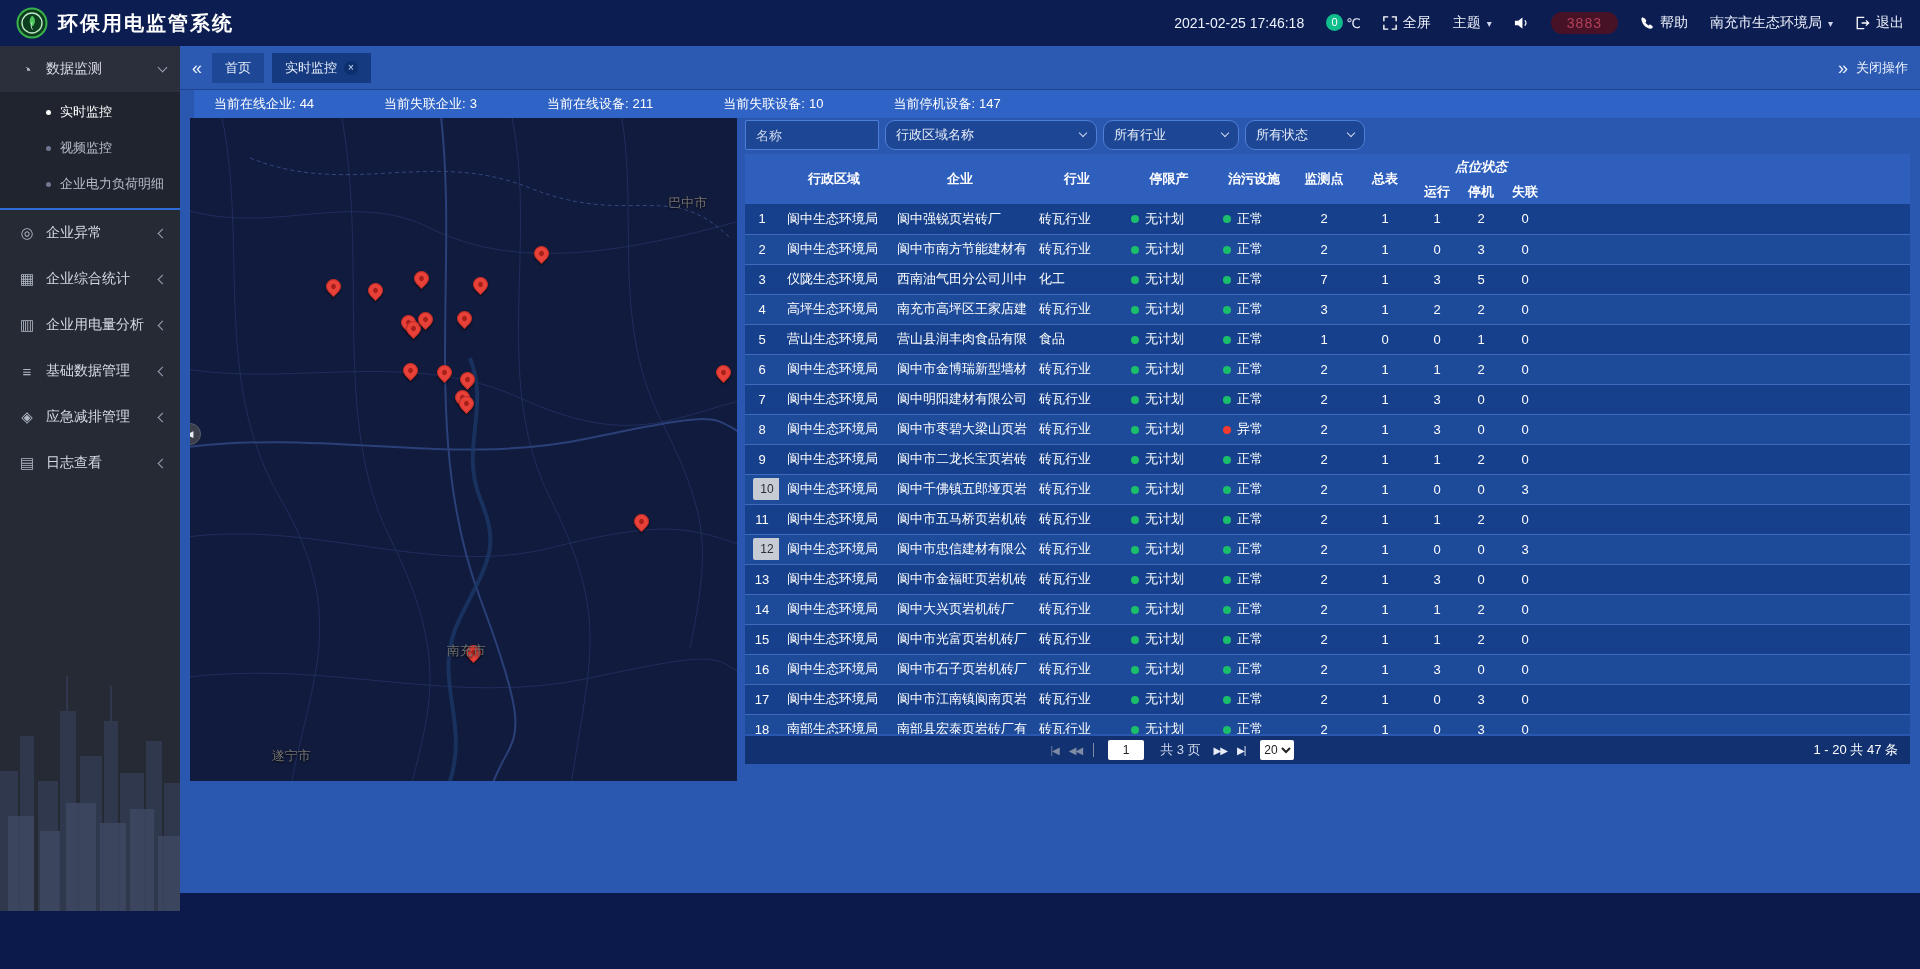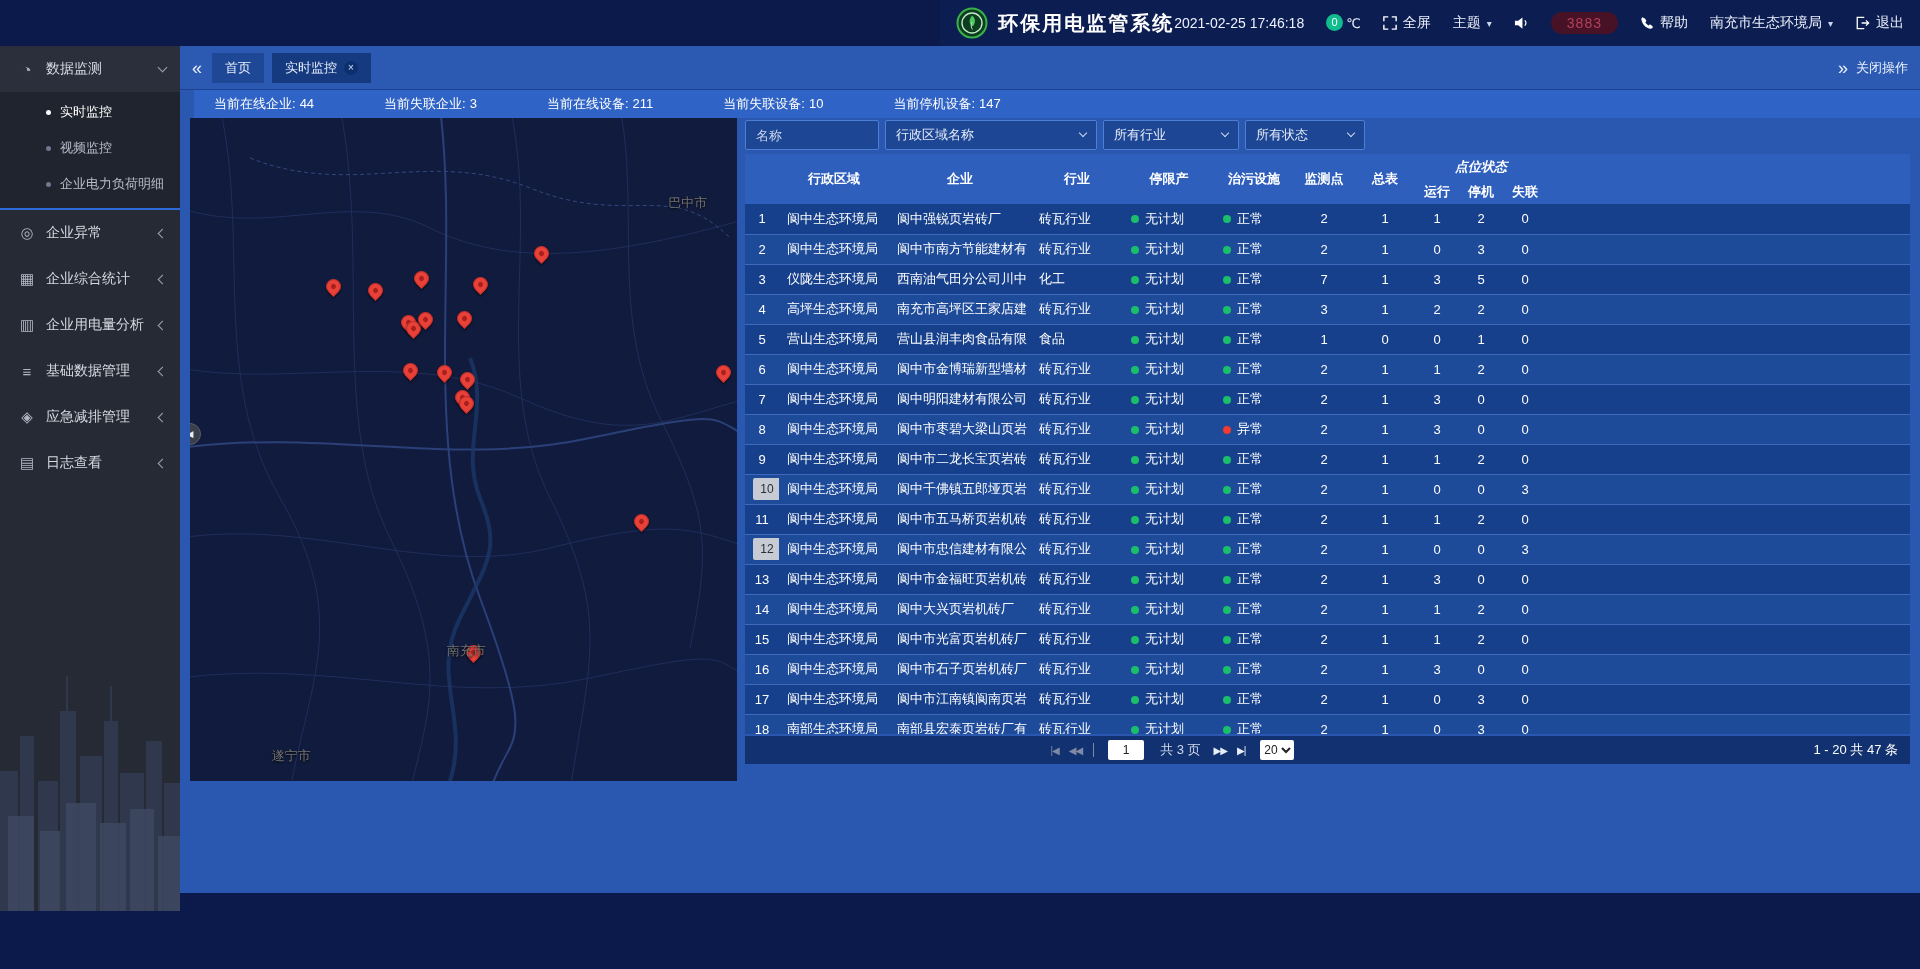--- a/index.html
+++ b/index.html
@@ -5,7 +5,7 @@
   * { box-sizing: border-box; margin: 0; padding: 0; }
   html,body { width:1920px; height:969px; overflow:hidden; }
   body { font-family: "Liberation Sans", "DejaVu Sans", sans-serif; background:#0b1a4a; }
-  .app { width:1920px; height:911px; display:flex; flex-direction:column; overflow:hidden;align-items:flex-end; }
+  .app { width:1920px; height:911px; display:flex; flex-direction:column; overflow:hidden; }
 
   
   .topbar { height:46px; background:#0c1d52; display:flex; align-items:center; padding:0 16px; color:#edf1fb; flex-shrink:0; }

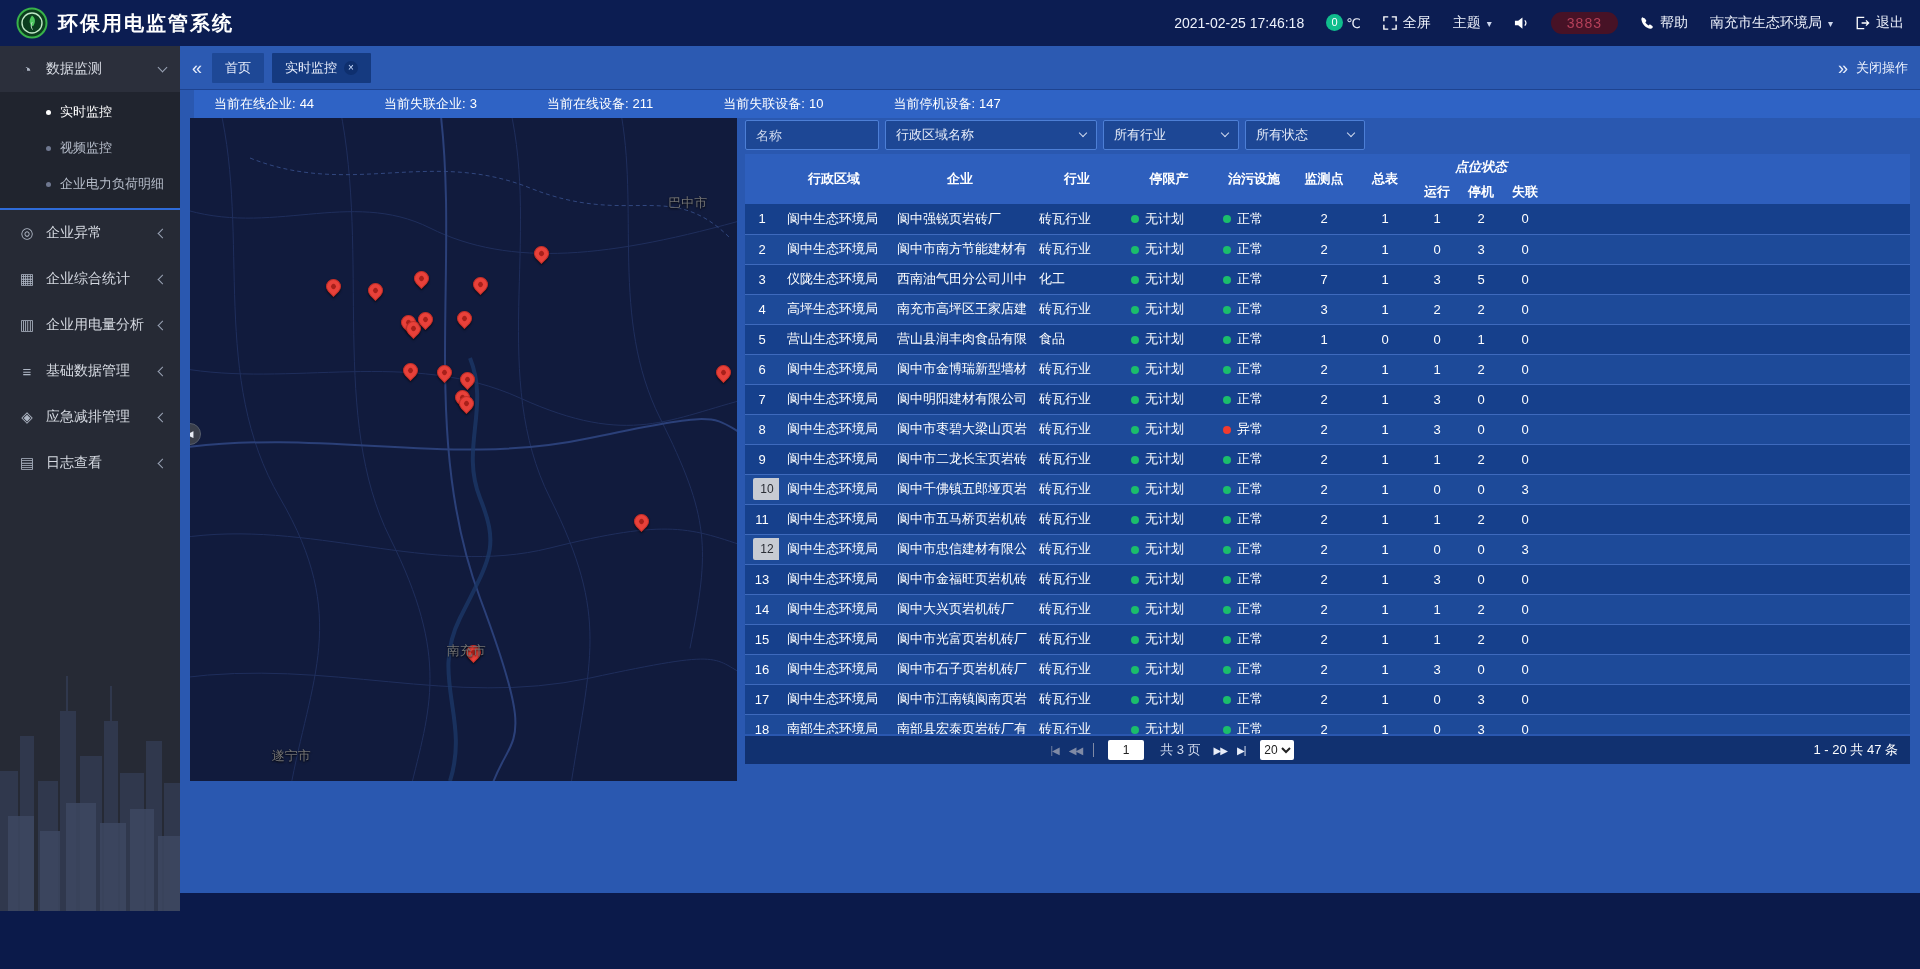--- a/index.html
+++ b/index.html
@@ -68,7 +68,7 @@
   .filters { height:30px; margin:2px 0 4px; display:flex; gap:6px; flex-shrink:0; }
   .f-input { width:134px; height:30px; background:#1d4795; border:1px solid #4d7fd6; border-radius:2px; color:#fff; padding:0 10px; font-size:13px; outline:none; font-family:Liberation Sans, sans-serif; }
   .f-input::placeholder { color:#cdd7ec; }
-  .f-select { height:30px; display:flex; align-items:center; justify-content:space-between; padding:0 10px; background:#1d4795; border:1px solid #4d7fd6; border-radius:2px; color:#e6ecf8; font-size:13px; cursor:pointer; }
+  .f-select { height:30px; display:flex; align-items:center; justify-content:space-between; padding:0 10px; background:#1d4795; border:1px solid #4d7fd6; border-radius:10px; color:#e6ecf8; font-size:13px; cursor:pointer; }
   .f-select .chev { border-color:#cfd9ee; width:6px; height:6px; }
   .w-region { width:212px; } .w-industry { width:136px; } .w-status { width:120px;gap:16px; }
 

